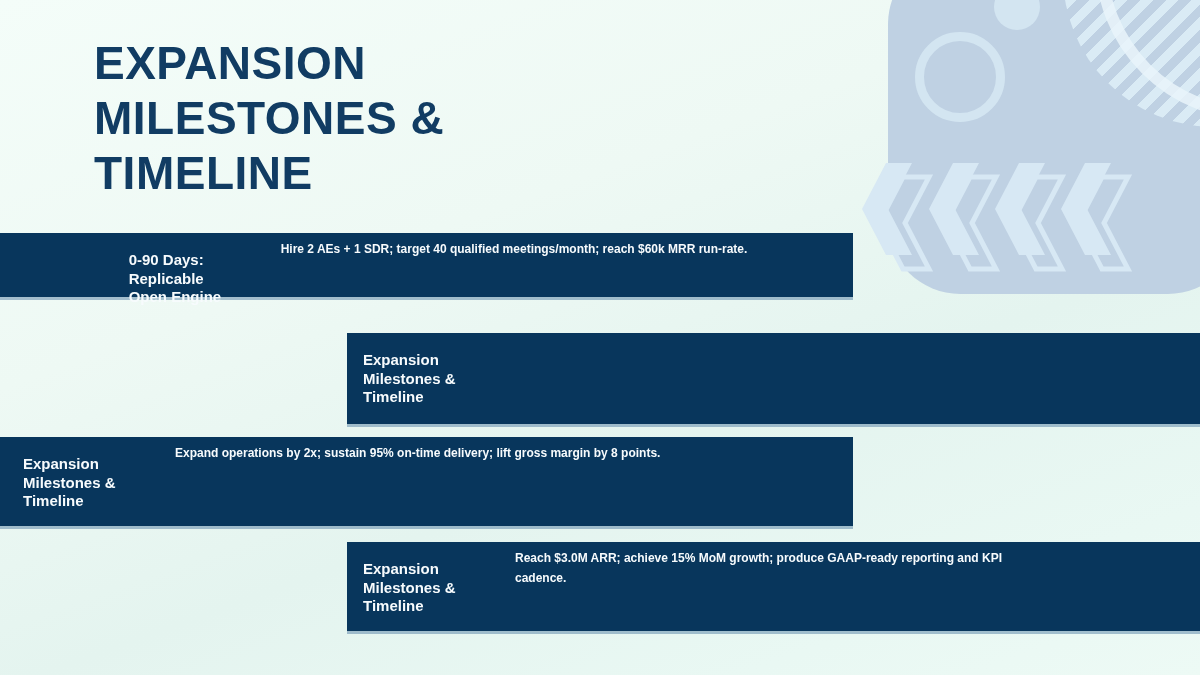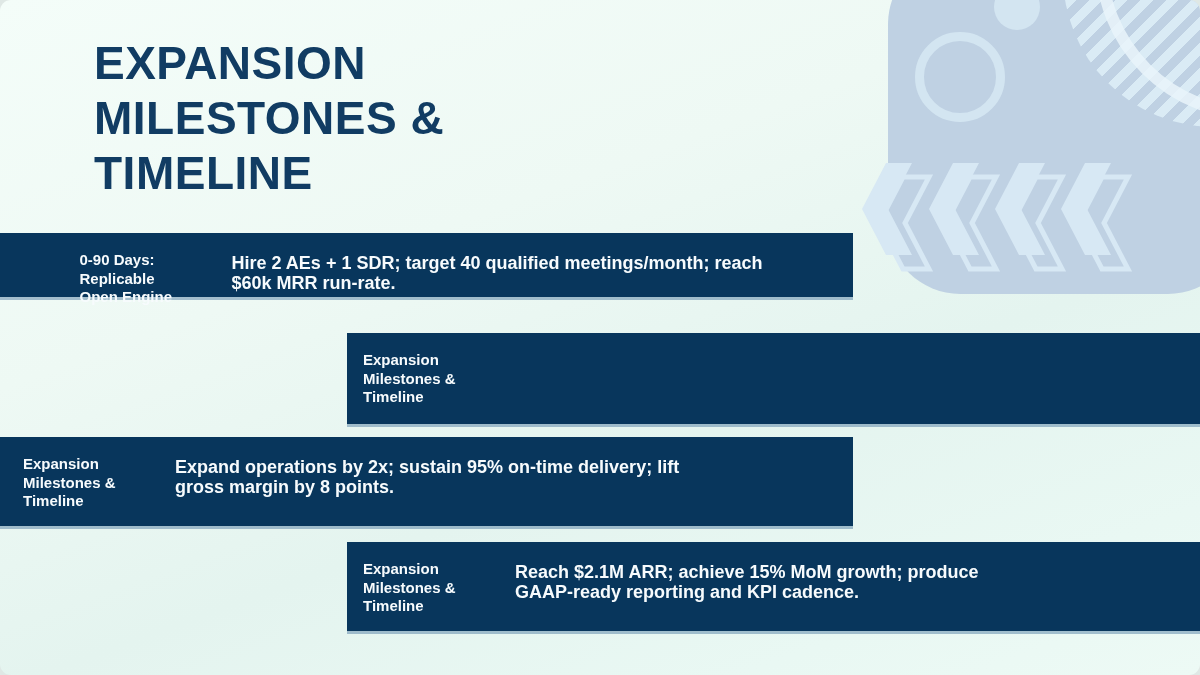--- a/index.html
+++ b/index.html
@@ -6,7 +6,6 @@
   .slide{
     position:relative;width:1200px;height:675px;overflow:hidden;
     background:linear-gradient(160deg,#f4fdf9 0%,#eef9f4 35%,#e4f4ef 62%,#e9f8f3 85%,#edfaf5 100%);
-    border-radius:11px;
   }
   
   .deco-square{position:absolute;left:888px;top:-48px;width:352px;height:342px;border-radius:72px;background:#bfd1e3;}

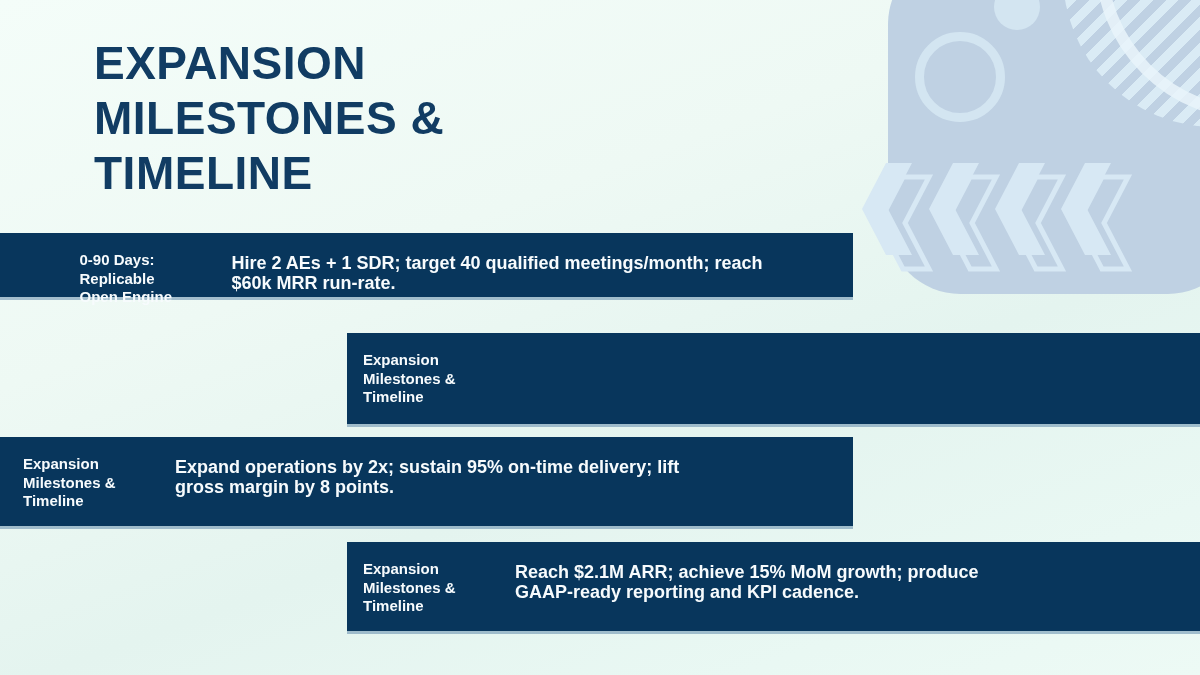--- a/index.html
+++ b/index.html
@@ -24,7 +24,7 @@
   .bar{position:absolute;background:#08365c;color:#f7fbfd;display:flex;align-items:flex-start;
     box-sizing:border-box;box-shadow:0 3px 0 rgba(70,117,157,0.45);}
   .bar .label{width:138px;flex:0 0 138px;font-weight:700;font-size:15px;line-height:18.5px;padding-top:18px;}
-  .bar .body{font-weight:600;font-size:18px;line-height:20px;padding-top:20px;margin-left:14px;}
+  .bar .body{font-weight:600;font-size:12px;line-height:20px;padding-top:6px;margin-left:14px;}
   .bar.from-left{left:0;width:853px;padding-left:23px;}
   .bar.from-right{left:347px;width:853px;padding-left:16px;}
   .bar.m1{top:233px;height:64px;justify-content:center;}

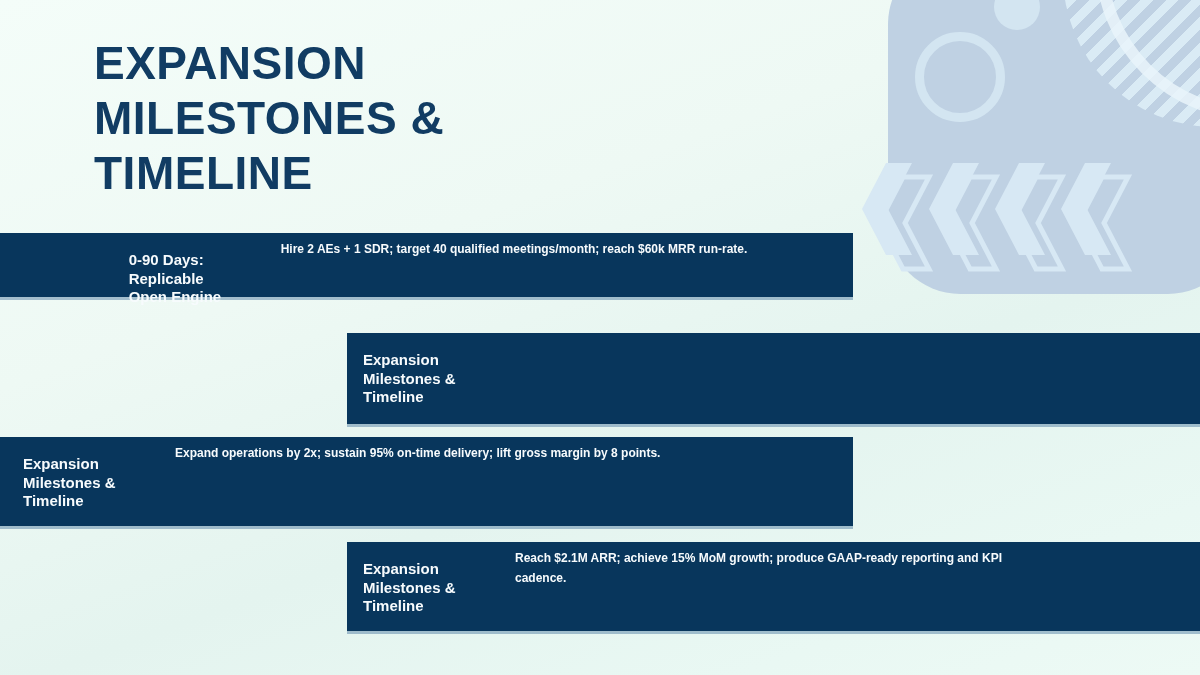--- a/index.html
+++ b/index.html
@@ -108,7 +108,7 @@
       <div>Milestones &amp;</div>
       <div>Timeline</div>
     </div>
-    <div class="body">Reach $2.1M ARR; achieve 15% MoM growth; produce GAAP-ready reporting and KPI cadence.</div>
+    <div class="body">Reach $3.0M ARR; achieve 15% MoM growth; produce GAAP-ready reporting and KPI cadence.</div>
   </div>
 
 </div>

